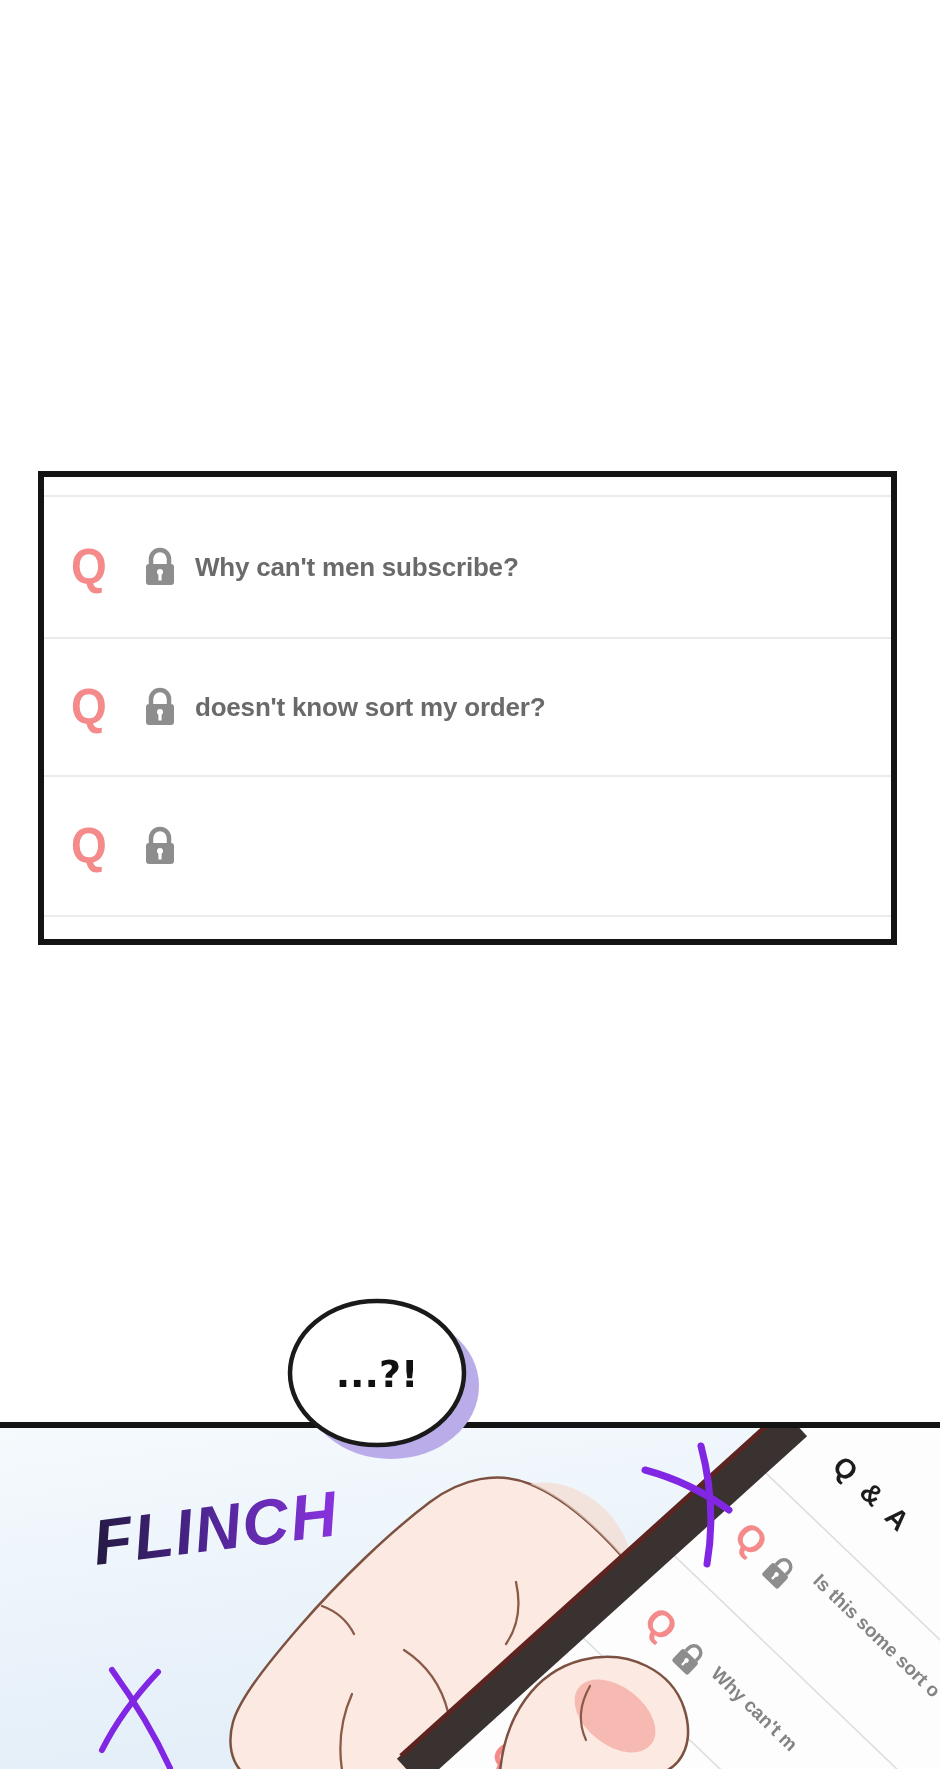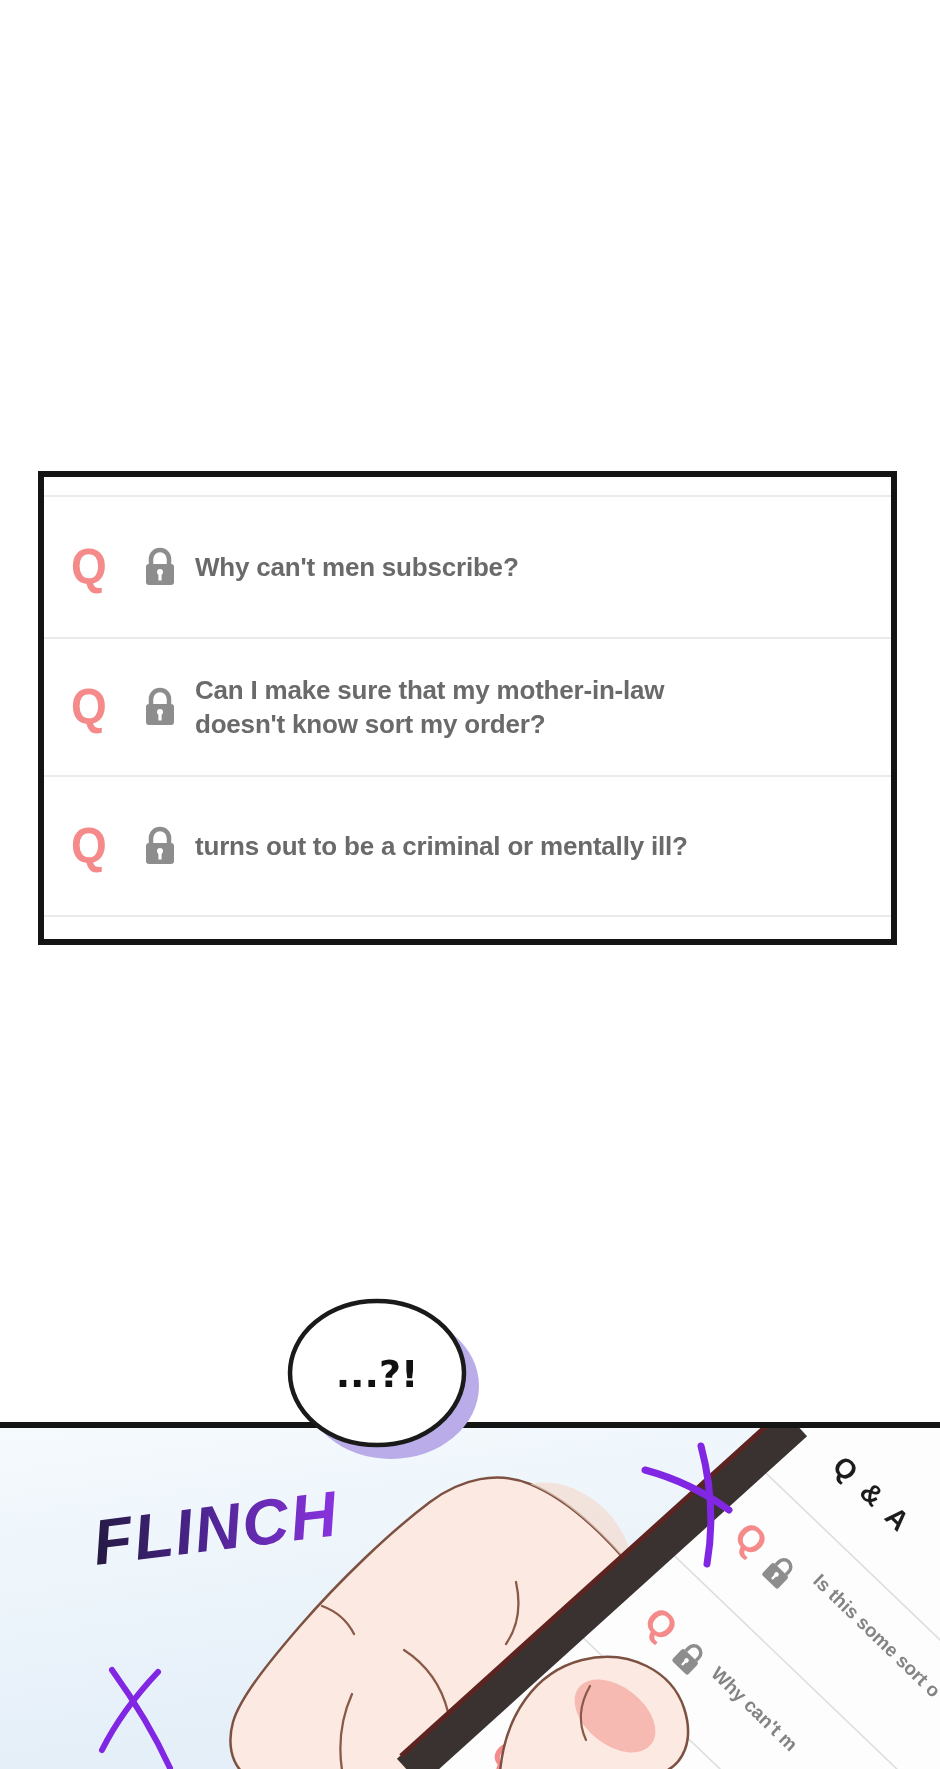--- a/index.html
+++ b/index.html
@@ -33,7 +33,7 @@
     margin-left:18px;font-size:26px;line-height:34px;font-weight:bold;
     color:#6a6a6a;letter-spacing:-0.2px;
   }
-  .faq-text span{display:block;}
+  .faq-text span{display:block;text-align:center;}
   
   .panel-svg{position:absolute;left:0;top:1422px;}
   .bubble-svg{position:absolute;left:258px;top:1278px;}

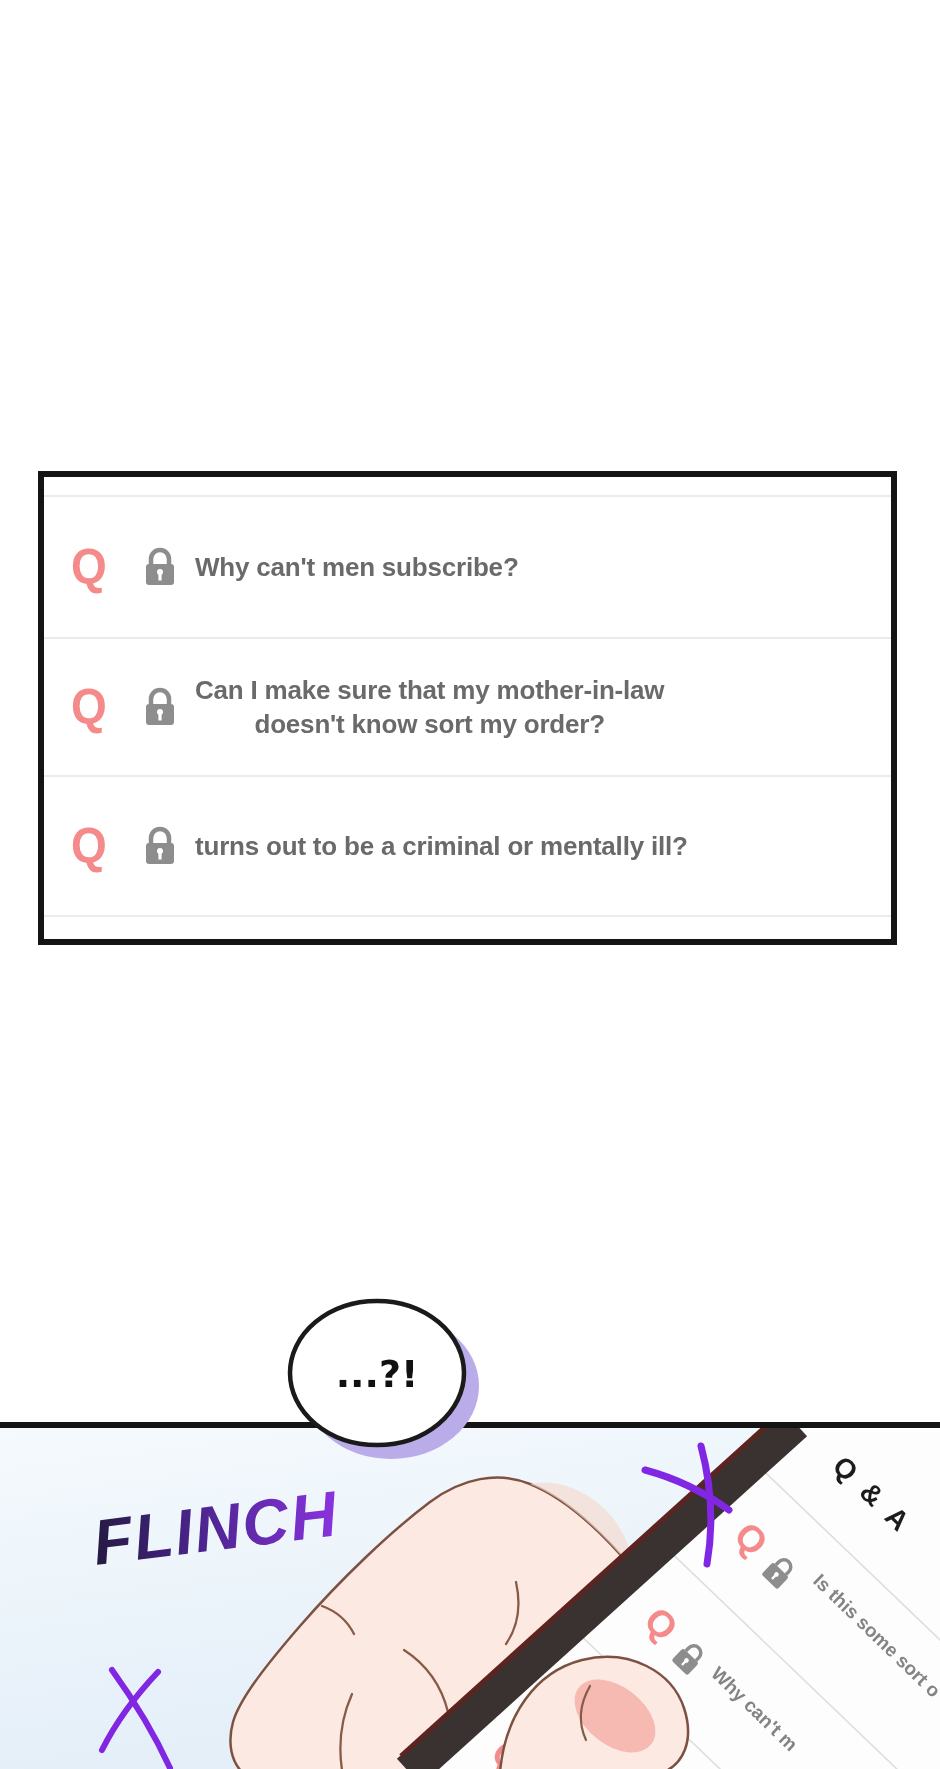--- a/index.html
+++ b/index.html
@@ -72,7 +72,6 @@
         </svg>
       </span>
       <div class="faq-text">
-        <span>Can I make sure that my mother-in-law</span>
         <span>doesn't know sort my order?</span>
       </div>
     </div>

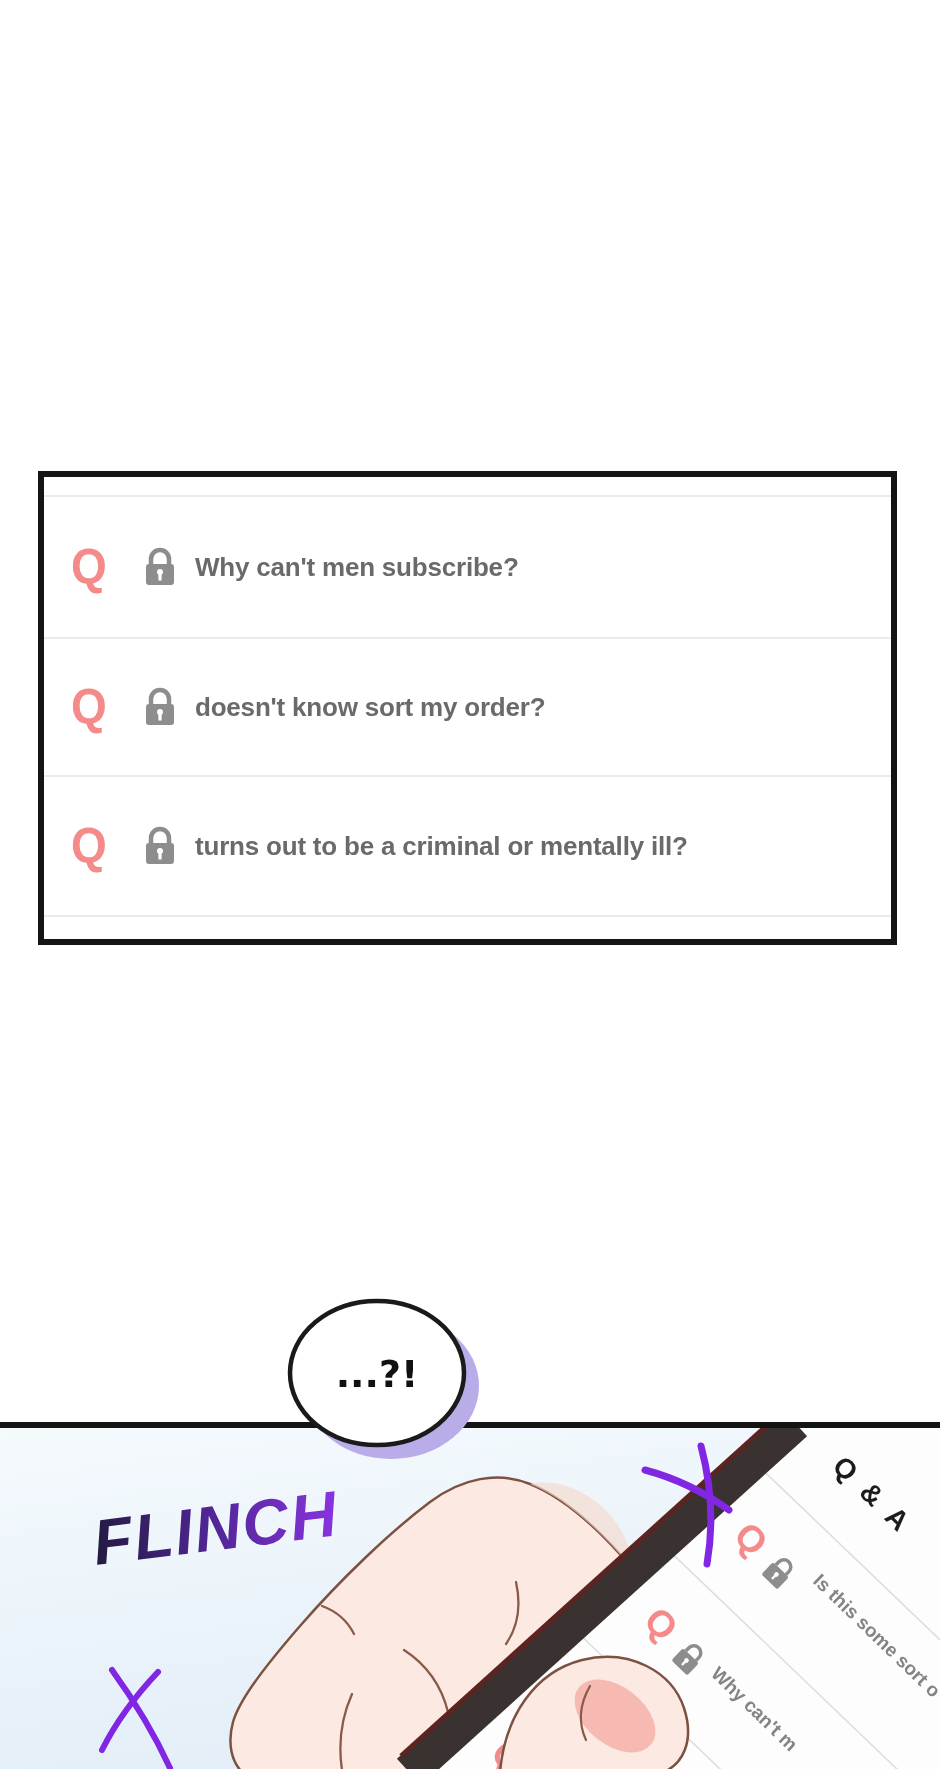--- a/index.html
+++ b/index.html
@@ -87,7 +87,6 @@
         </svg>
       </span>
       <div class="faq-text">
-        <span>turns out to be a criminal or mentally ill?</span>
       </div>
     </div>
 

